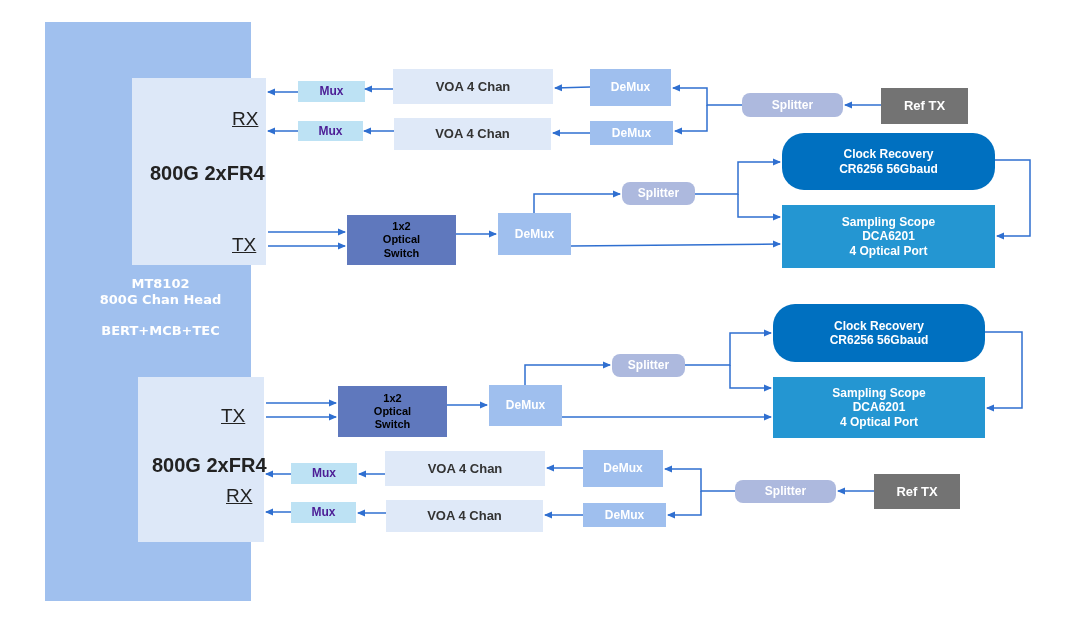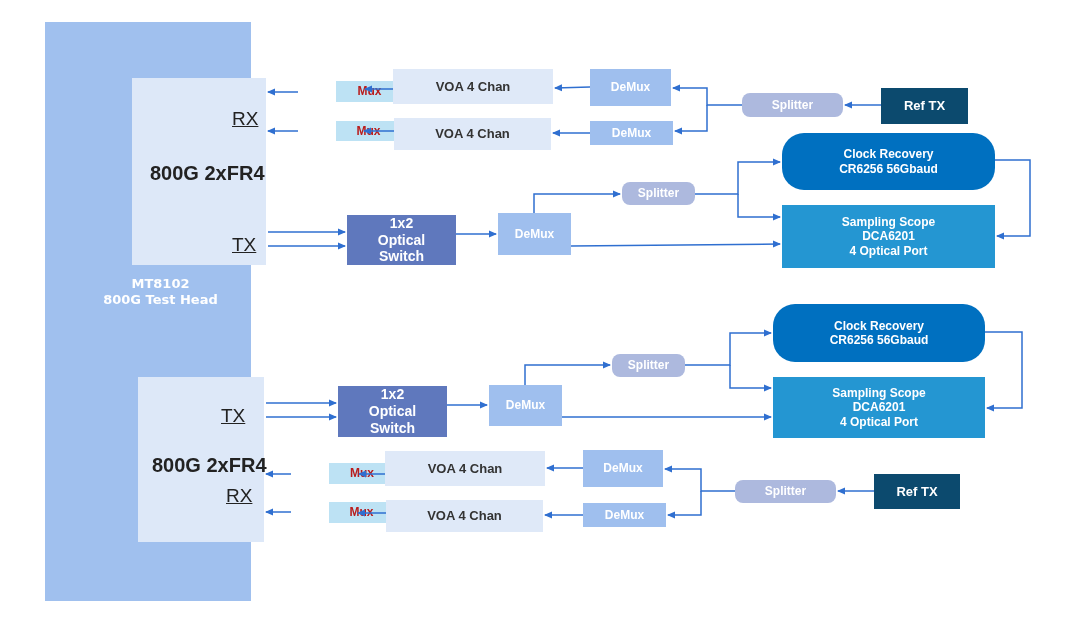--- a/index.html
+++ b/index.html
@@ -9,7 +9,7 @@
          text-align: center; font-weight: bold; box-sizing: border-box; line-height: 1.2; }
   .head { background: #a0c0ee; color: #ffffff; font-size: 13px; }
   .dut { background: #dde8f8; }
-  .mux { background: #bde2f4; color: #b91c1c; font-size: 12px; margin-left: 38px; }
+  .mux { background: #bde2f4; color: #4c1d95; font-size: 12px; }
   .voa { background: #dfe9f8; color: #333333; font-size: 13px; }
   .demux { background: #9fbfee; color: #ffffff; font-size: 12px; }
   .splitter { background: #adb9de; color: #ffffff; font-size: 12px; border-radius: 8px; }

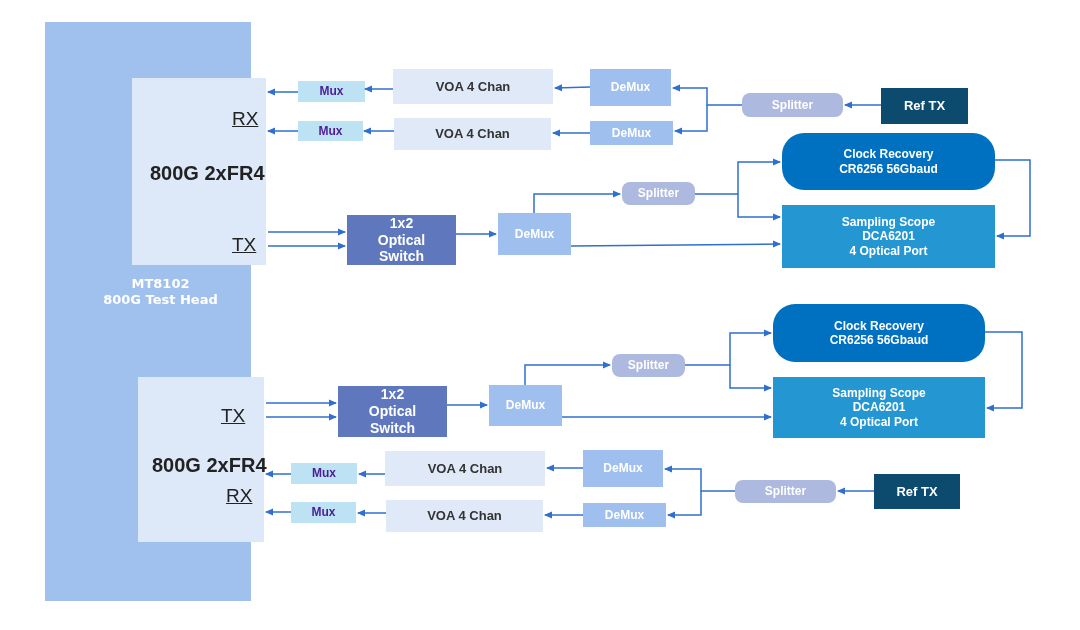--- a/index.html
+++ b/index.html
@@ -13,7 +13,7 @@
   .voa { background: #dfe9f8; color: #333333; font-size: 13px; }
   .demux { background: #9fbfee; color: #ffffff; font-size: 12px; }
   .splitter { background: #adb9de; color: #ffffff; font-size: 12px; border-radius: 8px; }
-  .reftx { background: #0c4a6e; color: #ffffff; font-size: 13px; text-align: center; }
+  .reftx { background: #737373; color: #ffffff; font-size: 13px; text-align: center; }
   .switch { background: #5f78bd; color: #ffffff; font-size: 14px; }
   .cr { background: #0070c0; color: #ffffff; font-size: 12px; border-radius: 22px; }
   .scope { background: #2496d2; color: #ffffff; font-size: 12px; }

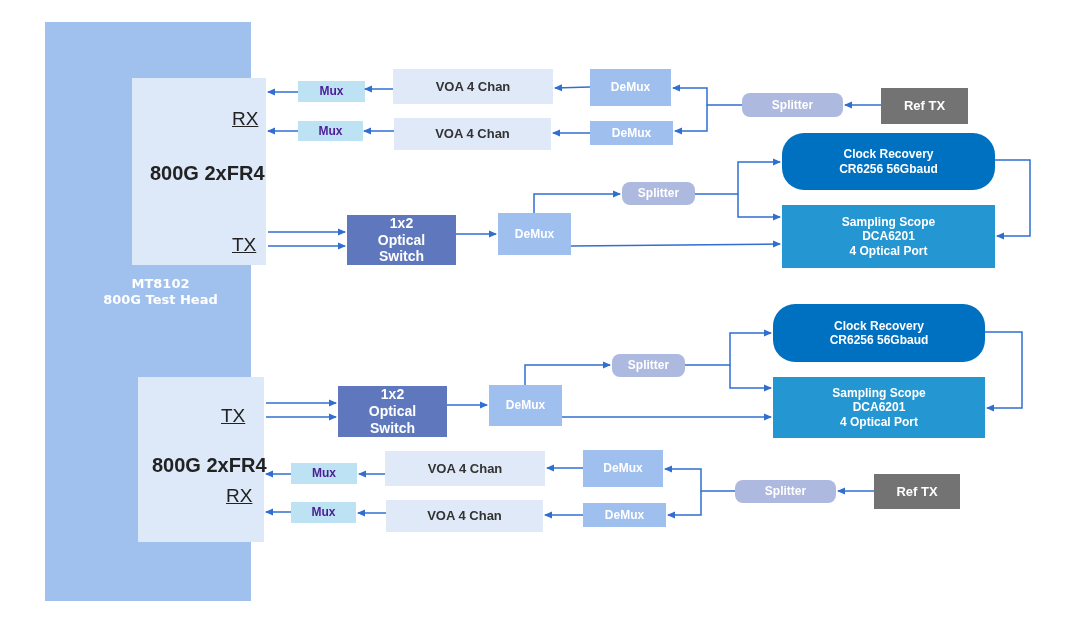--- a/index.html
+++ b/index.html
@@ -14,7 +14,7 @@
   .demux { background: #9fbfee; color: #ffffff; font-size: 12px; }
   .splitter { background: #adb9de; color: #ffffff; font-size: 12px; border-radius: 8px; }
   .reftx { background: #737373; color: #ffffff; font-size: 13px; text-align: center; }
-  .switch { background: #5f78bd; color: #ffffff; font-size: 14px; }
+  .switch { background: #5f78bd; color: #000000; font-size: 11px; }
   .cr { background: #0070c0; color: #ffffff; font-size: 12px; border-radius: 22px; }
   .scope { background: #2496d2; color: #ffffff; font-size: 12px; }
   .lbl { position: absolute; font-size: 19px; color: #222; text-decoration: underline; }

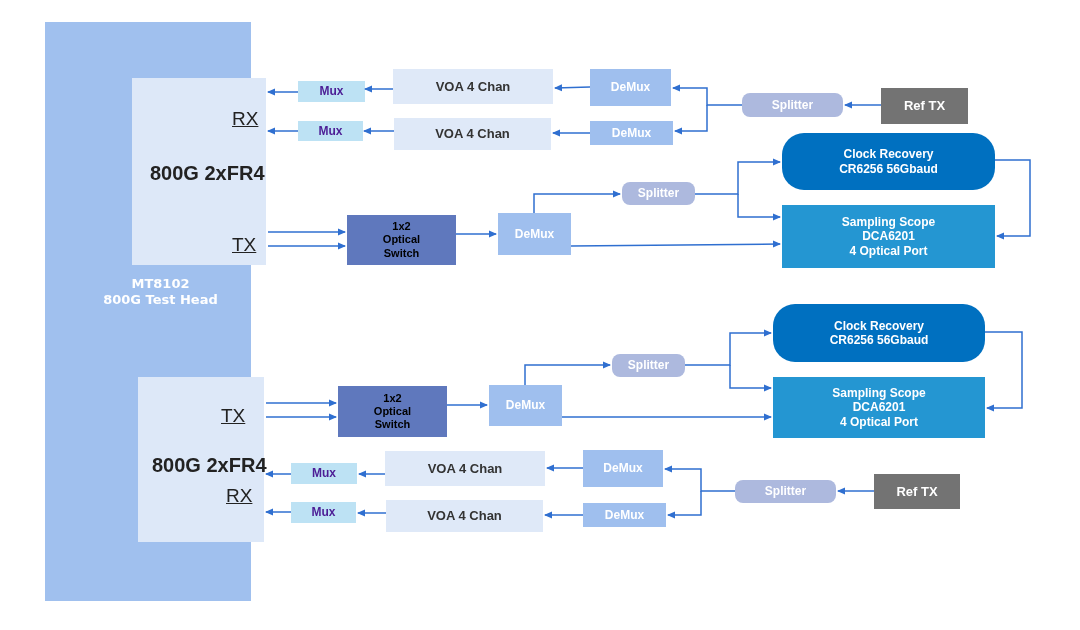--- a/index.html
+++ b/index.html
@@ -29,7 +29,7 @@
 <div class="blk head" style="left:45px;top:22px;width:206px;height:579px;"></div>
 <div class="head-text" style="top:276px;">
   <div>MT8102</div>
-  <div>800G Test Head</div>
+  <div>800G Chan Head</div>
   <div style="height:14px"></div>
 </div>
 

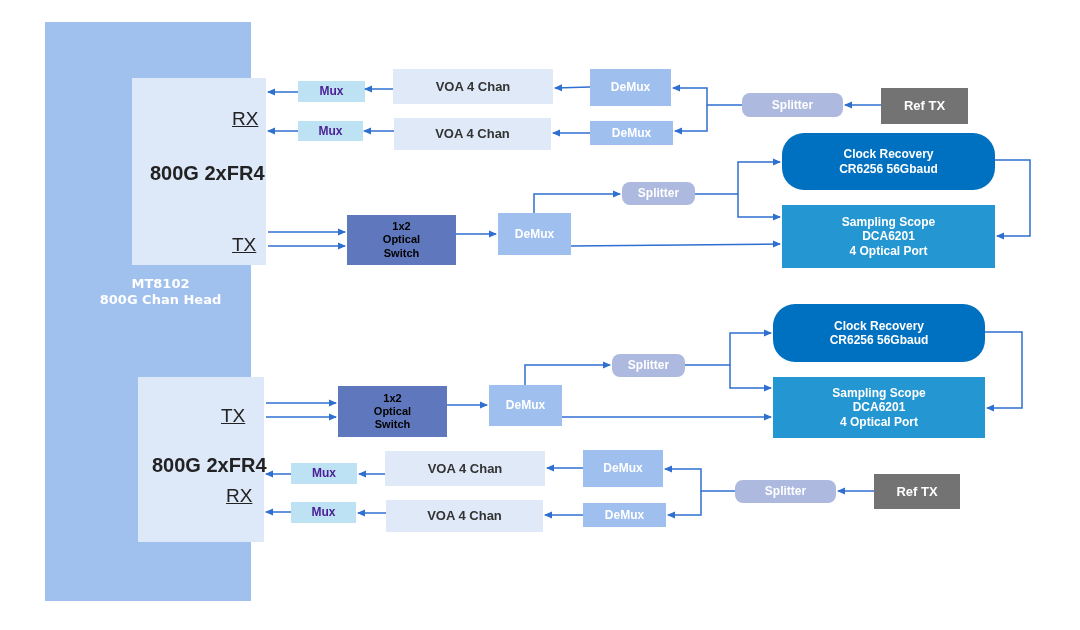--- a/index.html
+++ b/index.html
@@ -31,6 +31,7 @@
   <div>MT8102</div>
   <div>800G Chan Head</div>
   <div style="height:14px"></div>
+  <div>BERT+MCB+TEC</div>
 </div>
 
 <div class="blk dut" style="left:132px;top:78px;width:134px;height:187px;"></div>

